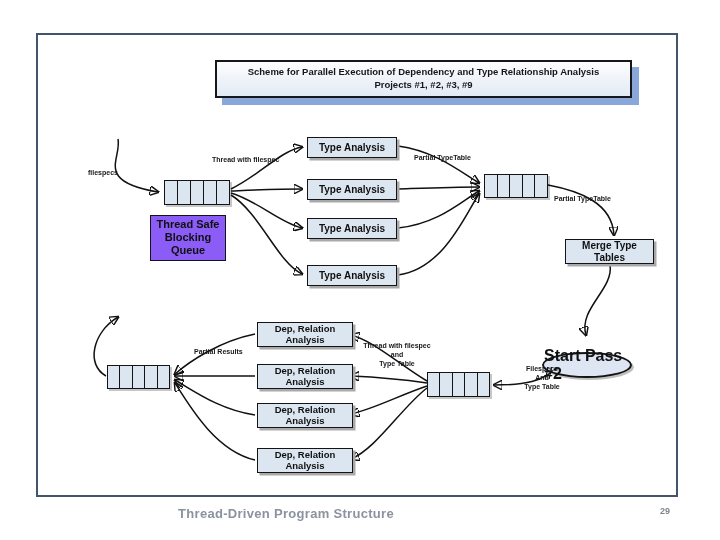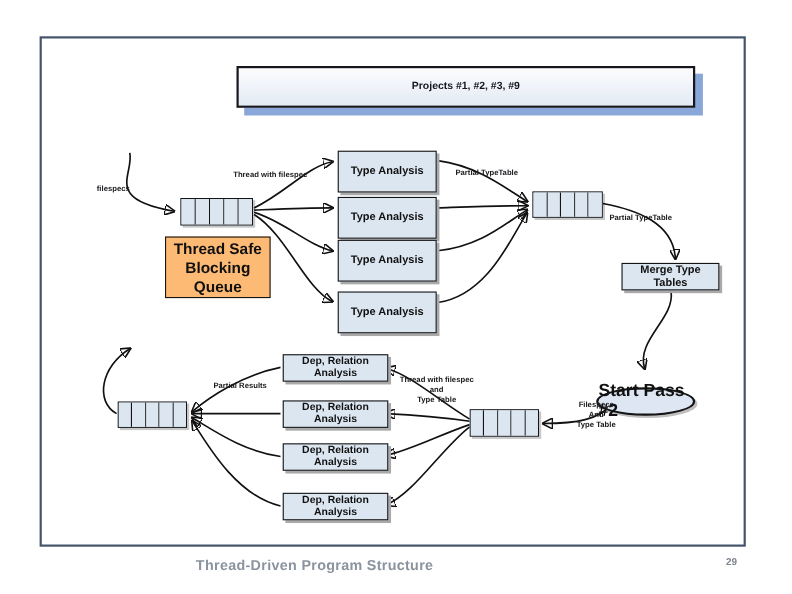--- a/index.html
+++ b/index.html
@@ -114,6 +114,7 @@
     </svg>
 
     <div class="title-box">
+      <span>Scheme for Parallel Execution of Dependency and Type Relationship Analysis</span>
       <span>Projects #1, #2, #3, #9</span>
     </div>
 

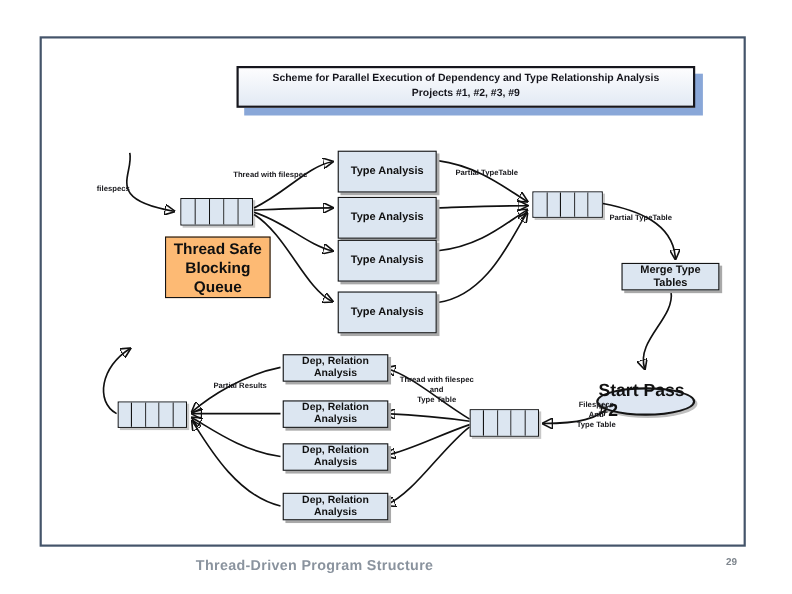--- a/index.html
+++ b/index.html
@@ -40,7 +40,7 @@
     font-weight:bold;font-size:10px;color:#101010;text-align:center;line-height:1.12;
     box-sizing:border-box;
   }
-  .ta{left:269px;width:90px;height:38px;}
+  .ta{left:269px;width:90px;height:21px;}
   .dep{left:219px;width:96px;height:25px;font-size:9.5px;}
   .mtt{left:527px;top:204px;width:89px;height:25px;font-size:10px;}
   .mr{left:39px;top:255px;width:88px;height:22px;font-size:10px;}

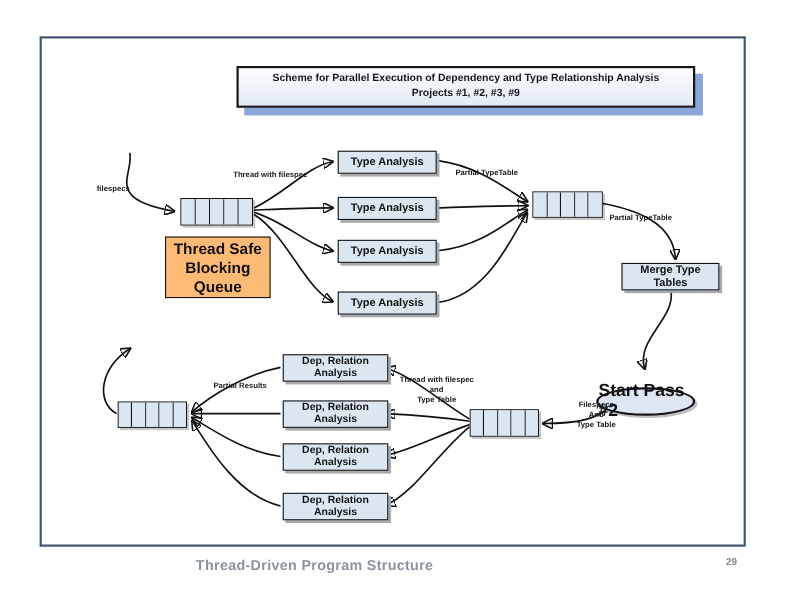--- a/index.html
+++ b/index.html
@@ -46,9 +46,9 @@
   .mr{left:39px;top:255px;width:88px;height:22px;font-size:10px;}
 
   .label-box{
-    position:absolute;left:112px;top:180px;width:96px;
-    border:1.5px solid #141414;background:#fdba74;
-    font-weight:bold;font-size:14px;color:#101010;text-align:center;line-height:1.2;
+    position:absolute;left:112px;top:180px;width:76px;
+    border:1.5px solid #141414;background:#8b5cf6;
+    font-weight:bold;font-size:11px;color:#101010;text-align:center;line-height:1.2;
     padding:2px 0;box-sizing:border-box;
   }
 

